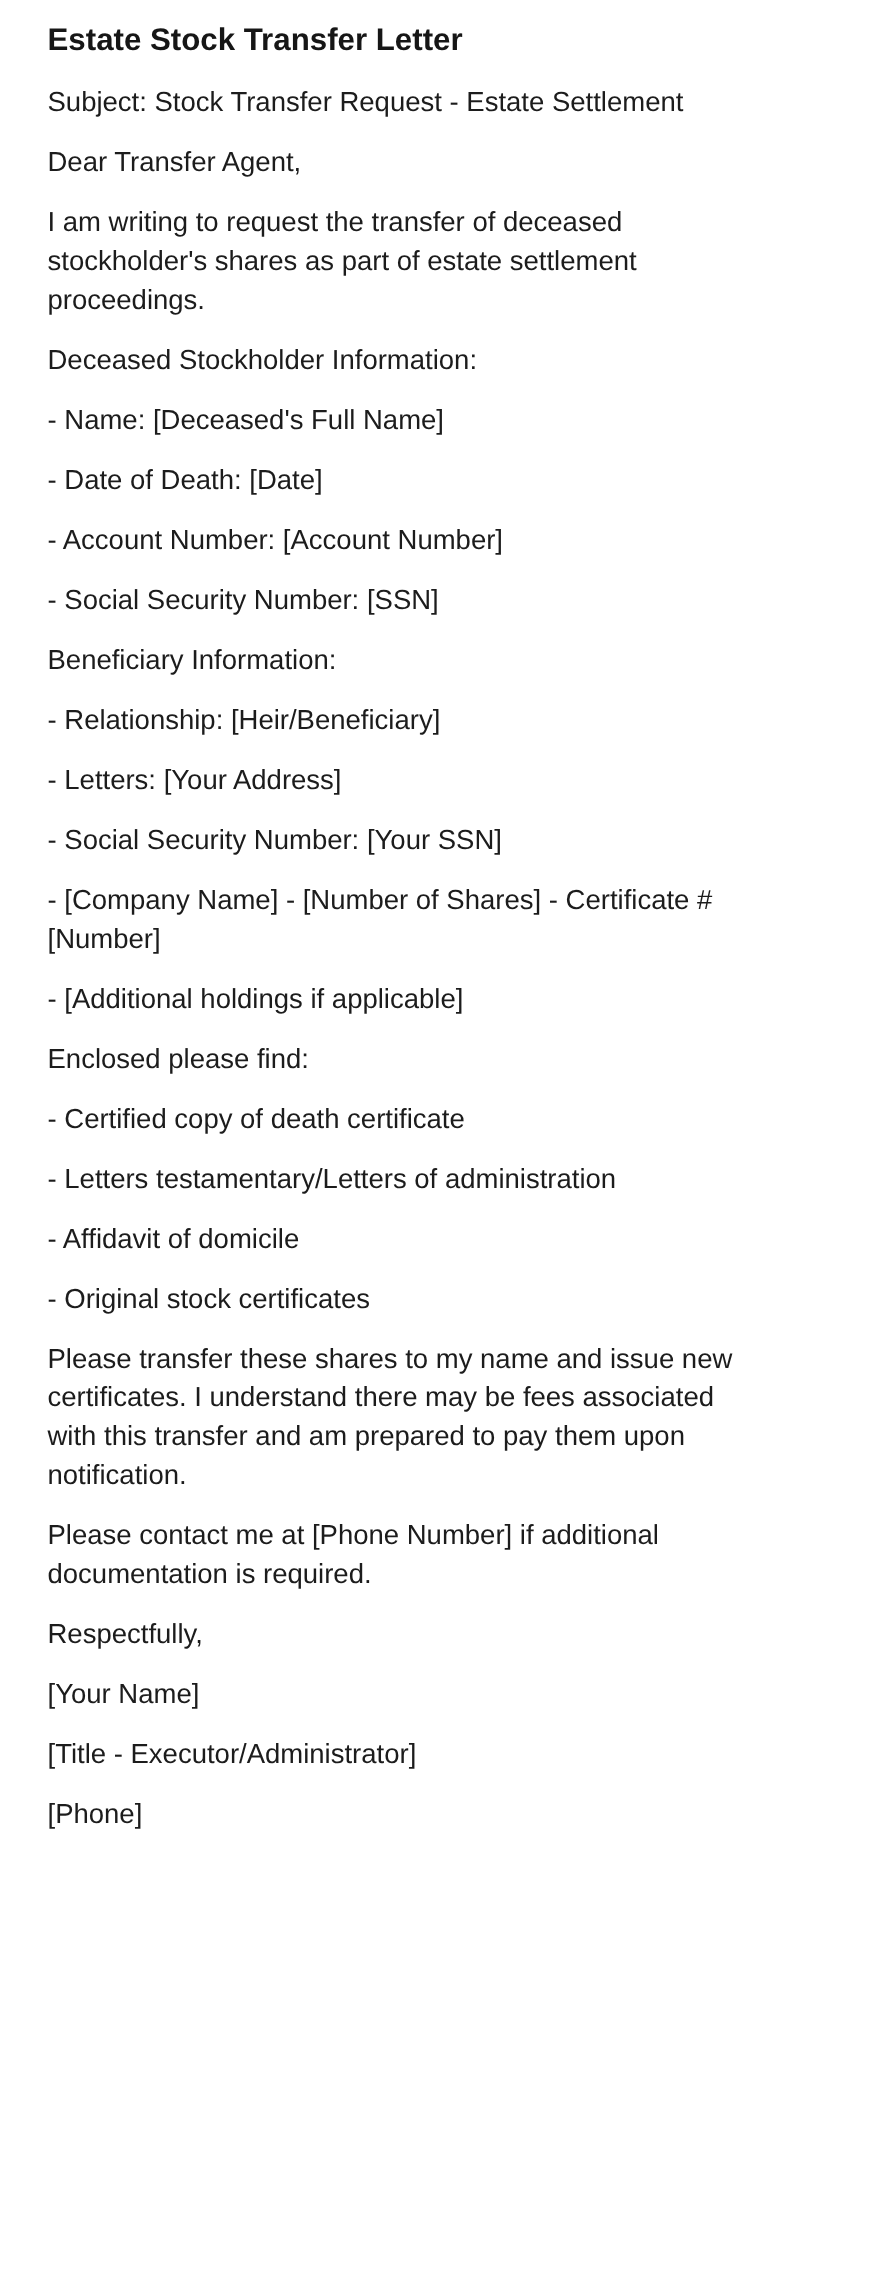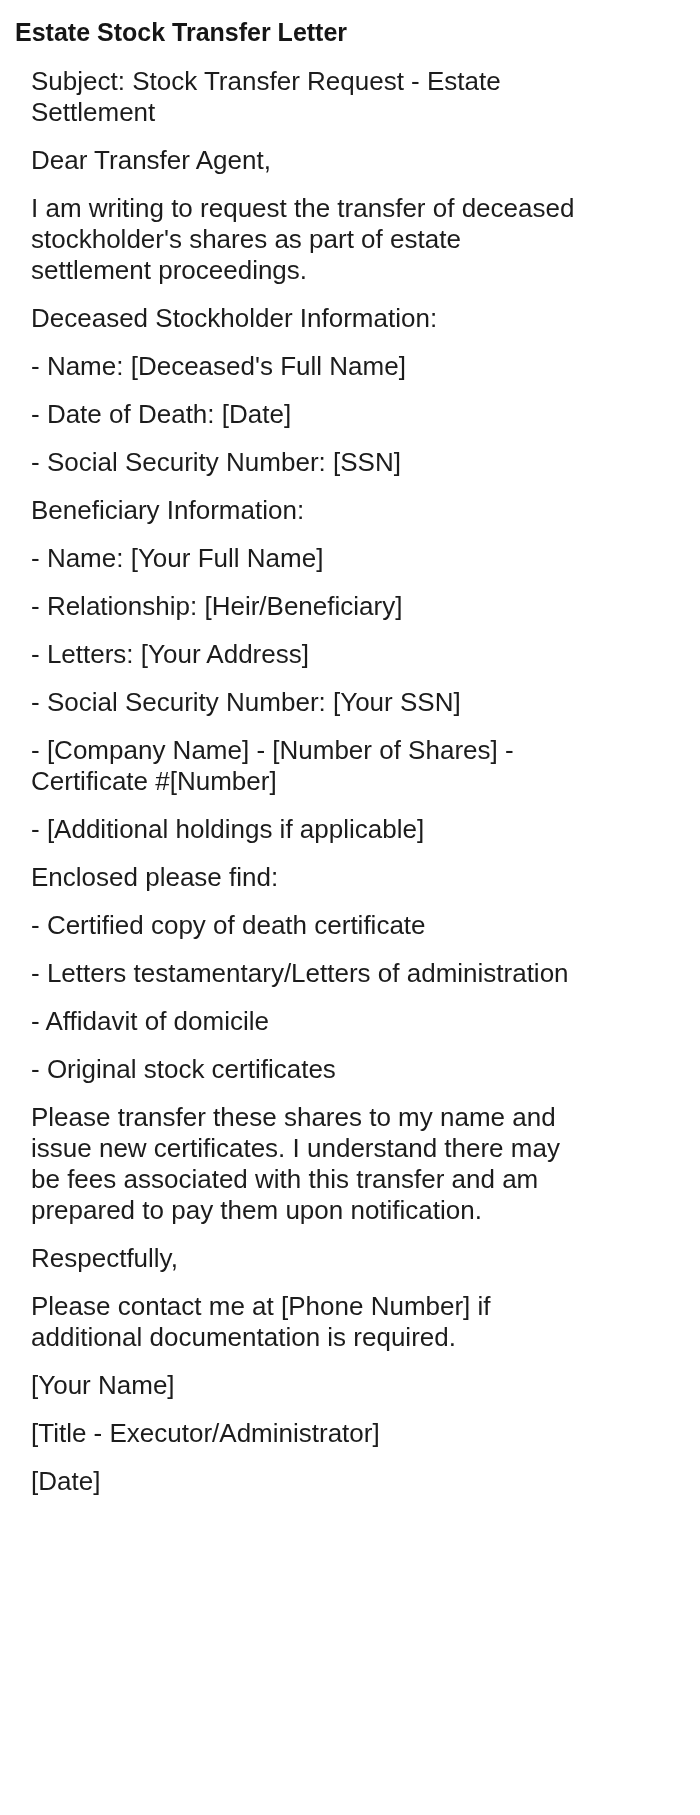--- a/index.html
+++ b/index.html
@@ -15,7 +15,7 @@
     -webkit-font-smoothing: antialiased;
   }
   .letter {
-    padding: 16px 0 40px 15px;
+    padding: 16px 0 40px 38px;
     max-width: 578px;
   }
   .letter h1 {

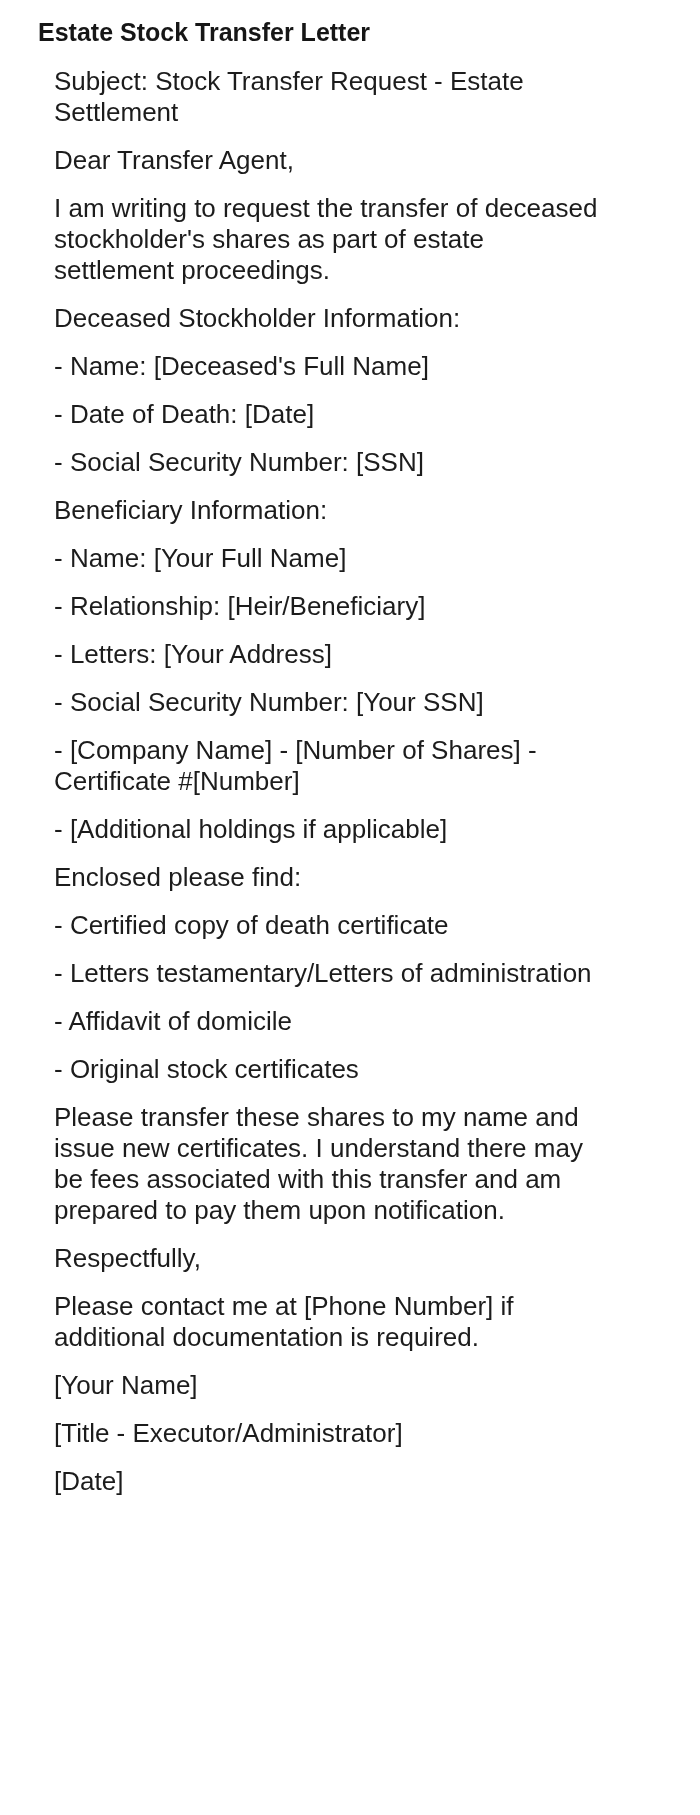--- a/index.html
+++ b/index.html
@@ -26,9 +26,9 @@
     color: #161616;
   }
   .letter p {
-    font-size: 26px;
+    font-size: 22px;
     line-height: 31px;
-    margin: 17px 16px;
+    margin: 17px 0;
     font-weight: 400;
   }
 </style>

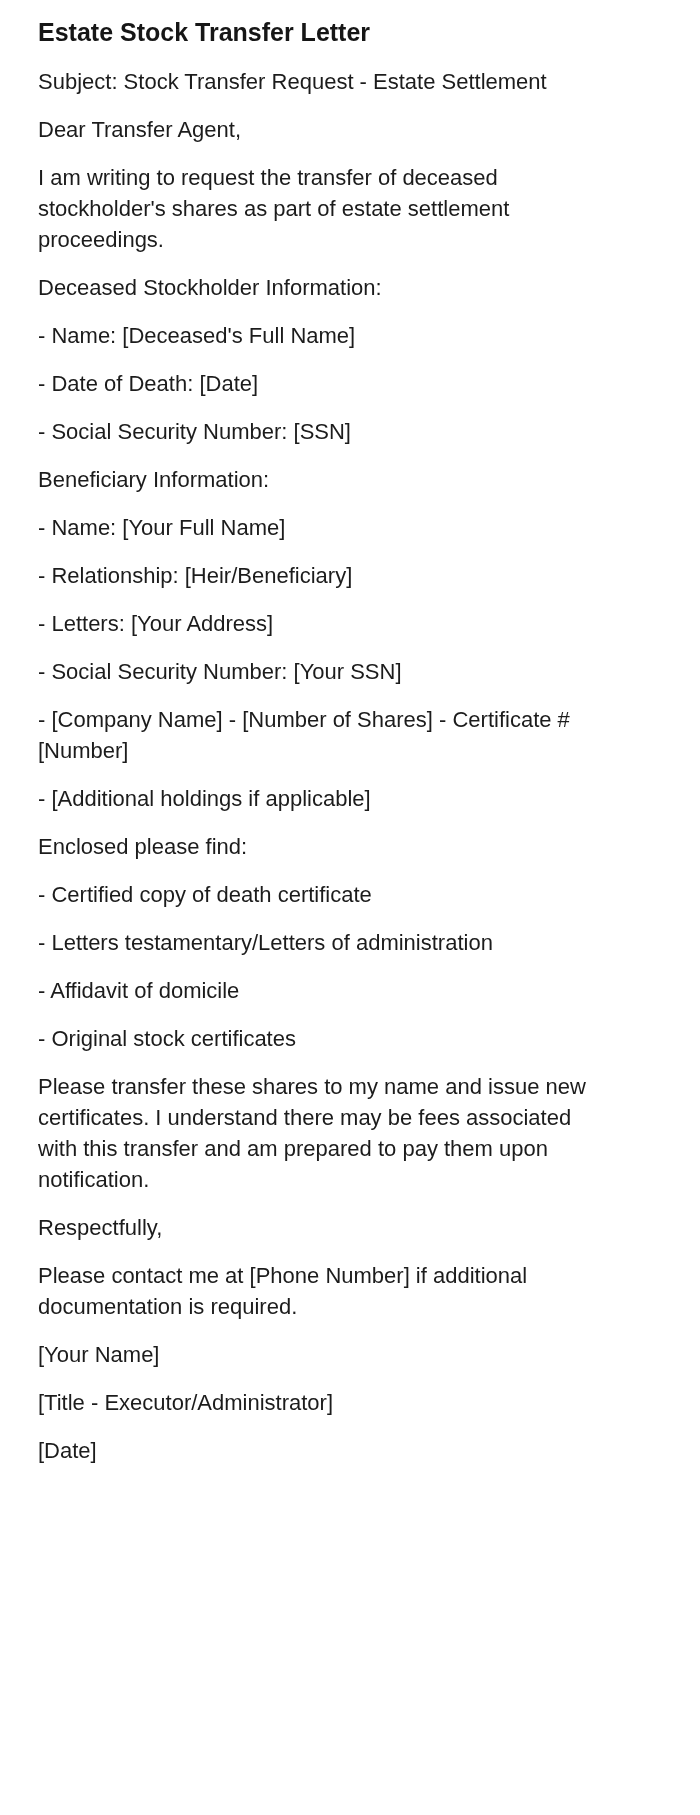--- a/index.html
+++ b/index.html
@@ -43,6 +43,7 @@
   <p>Deceased Stockholder Information:</p>
   <p>- Name: [Deceased's Full Name]</p>
   <p>- Date of Death: [Date]</p>
+  <p>- Account Number: [Account Number]</p>
   <p>- Social Security Number: [SSN]</p>
   <p>Beneficiary Information:</p>
   <p>- Name: [Your Full Name]</p>

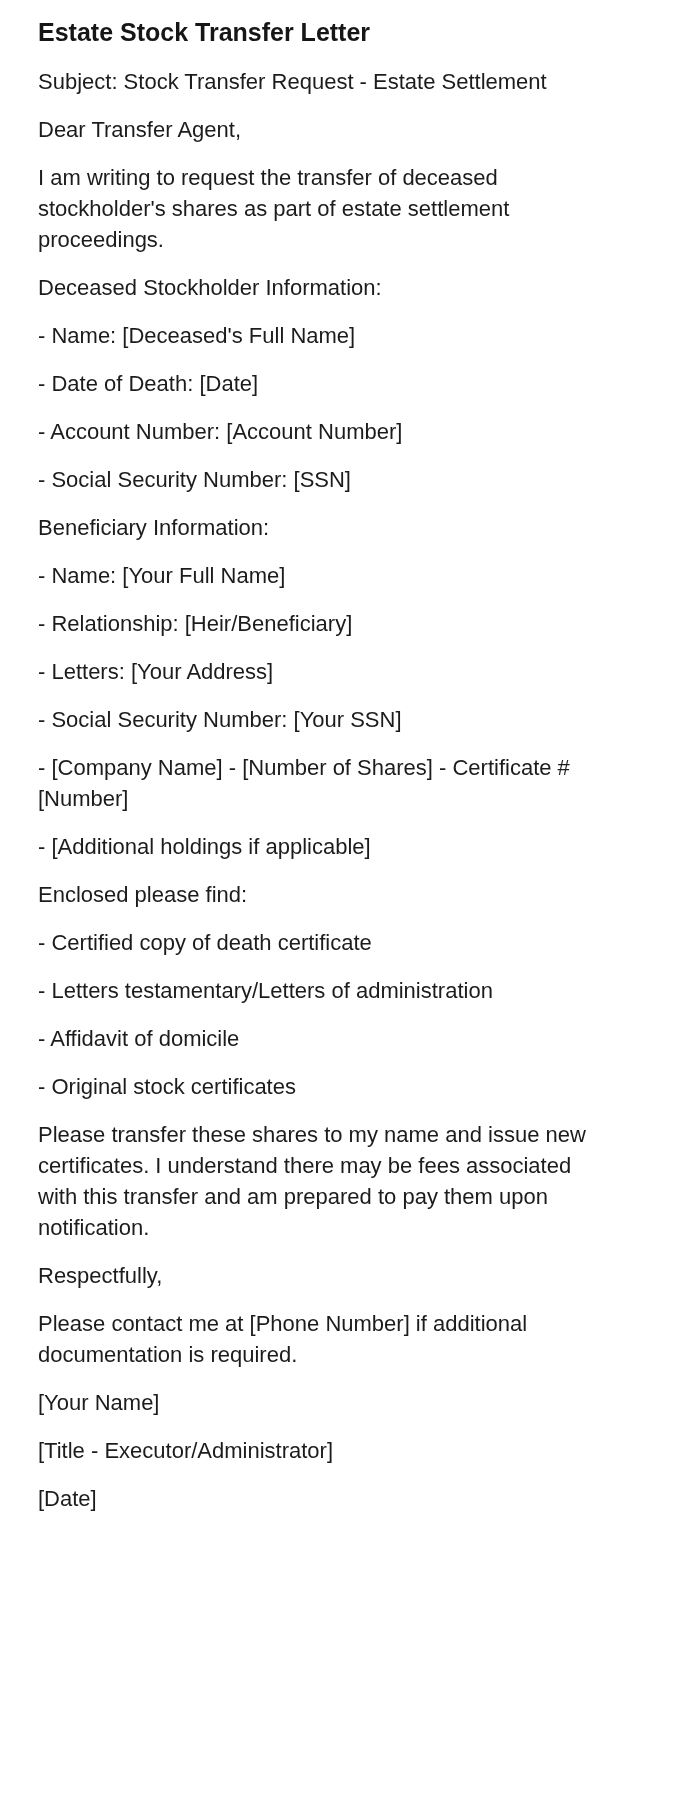--- a/index.html
+++ b/index.html
@@ -46,7 +46,6 @@
   <p>- Account Number: [Account Number]</p>
   <p>- Social Security Number: [SSN]</p>
   <p>Beneficiary Information:</p>
-  <p>- Name: [Your Full Name]</p>
   <p>- Relationship: [Heir/Beneficiary]</p>
   <p>- Letters: [Your Address]</p>
   <p>- Social Security Number: [Your SSN]</p>

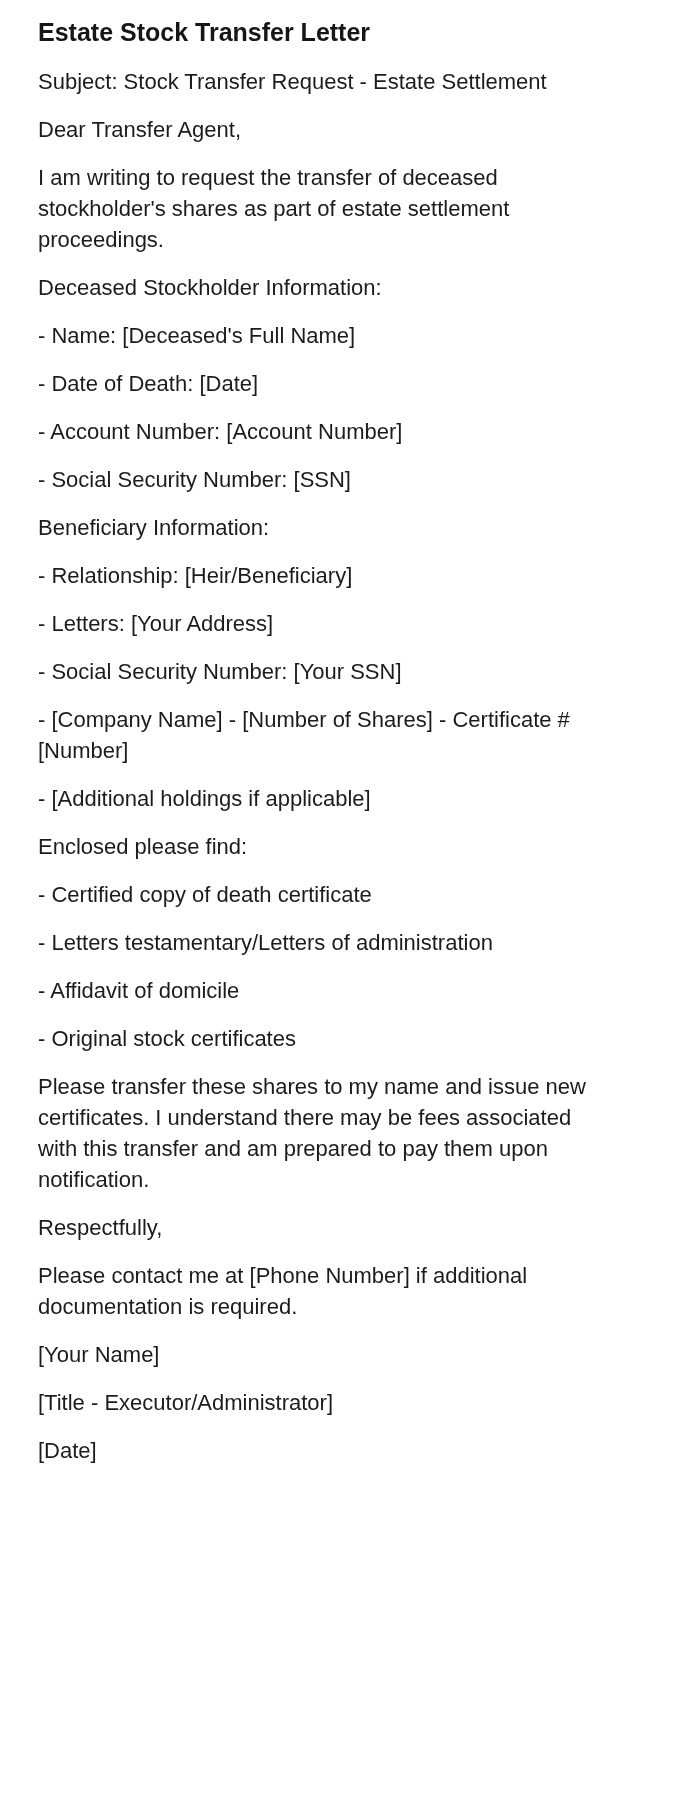--- a/index.html
+++ b/index.html
@@ -57,8 +57,8 @@
   <p>- Affidavit of domicile</p>
   <p>- Original stock certificates</p>
   <p>Please transfer these shares to my name and issue new certificates. I understand there may be fees associated with this transfer and am prepared to pay them upon notification.</p>
+  <p>Please contact me at [Phone Number] if additional documentation is required.</p>
   <p>Respectfully,</p>
-  <p>Please contact me at [Phone Number] if additional documentation is required.</p>
   <p>[Your Name]</p>
   <p>[Title - Executor/Administrator]</p>
   <p>[Date]</p>

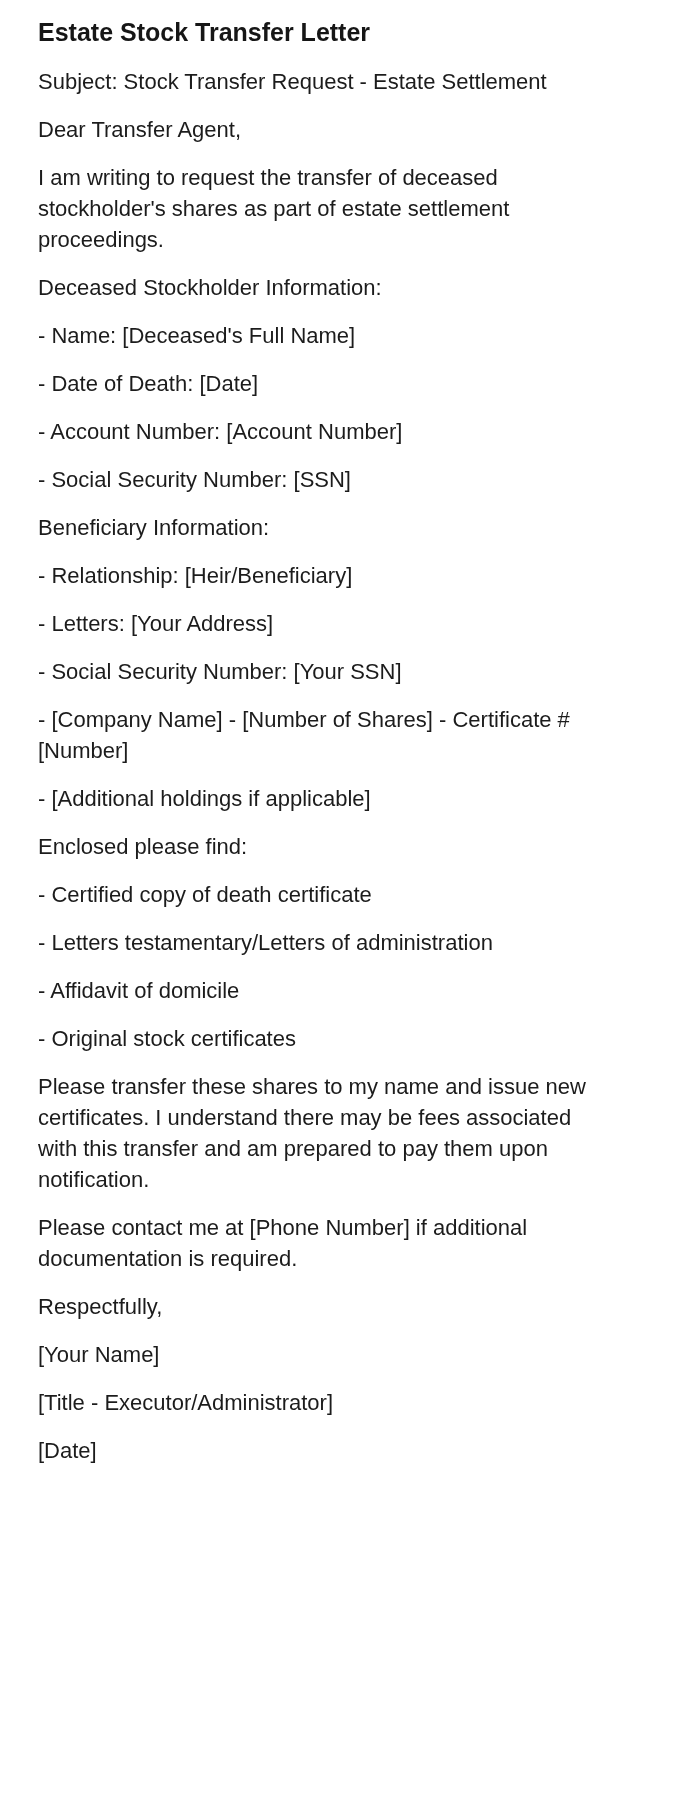--- a/index.html
+++ b/index.html
@@ -61,7 +61,7 @@
   <p>Respectfully,</p>
   <p>[Your Name]</p>
   <p>[Title - Executor/Administrator]</p>
-  <p>[Date]</p>
+  <p>[Phone]</p>
 </main>
 
 </body></html>

